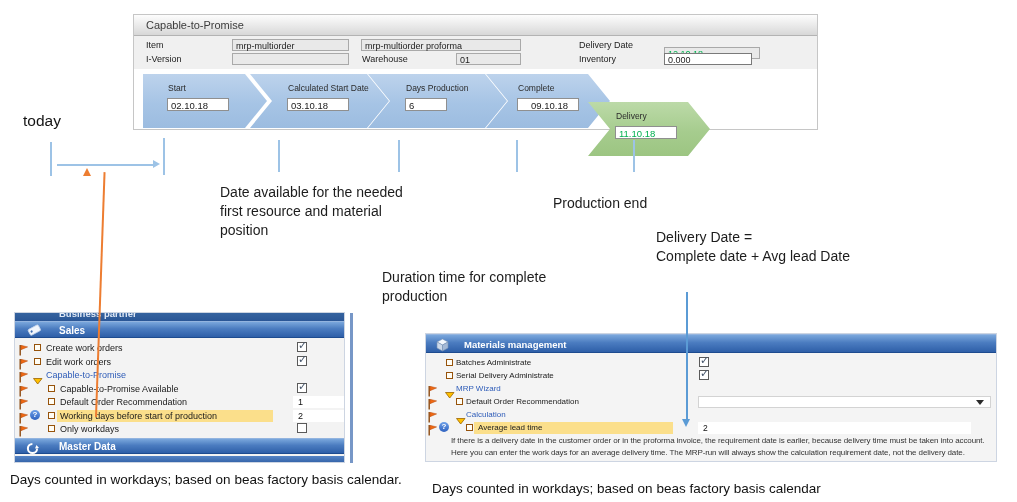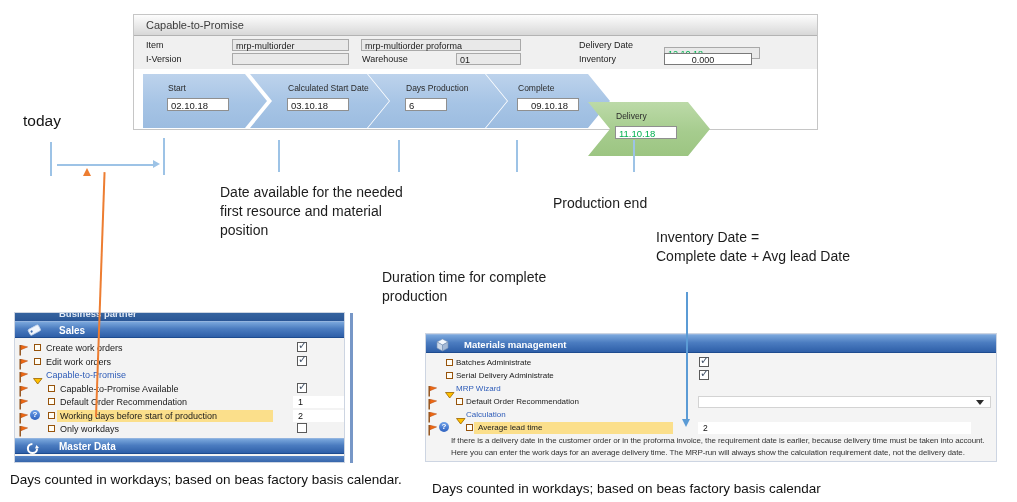--- a/index.html
+++ b/index.html
@@ -20,7 +20,7 @@
           font-size:9px;line-height:12px;padding-left:3px;box-sizing:border-box;color:#222;}
   .ffield.white{background:#ffffff;border-color:#7a7a7a;}
   .ffield.green{color:#00b050;}
-  .ffield.right{text-align:center;padding-right:13px;}
+  .ffield.right{text-align:left;padding-right:13px;}
 
   
   .chev{position:absolute;top:74px;height:54px;

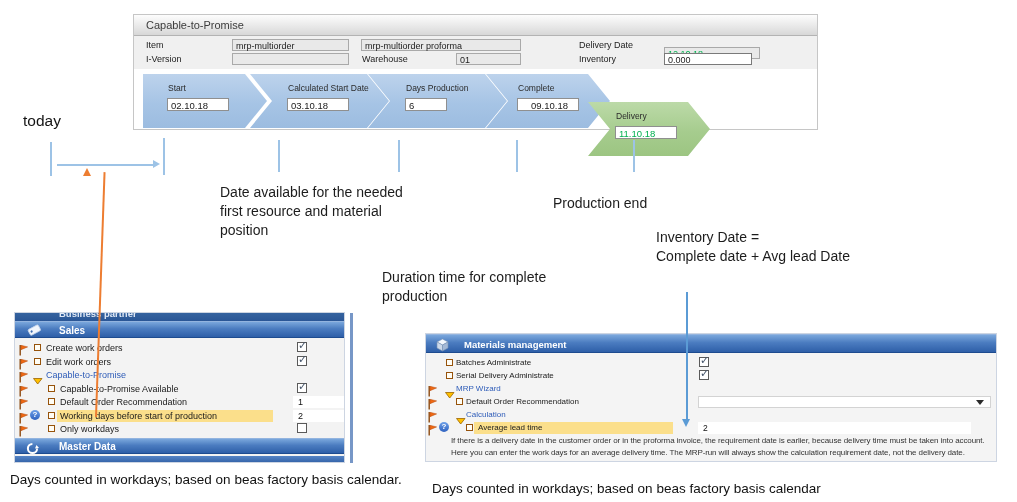--- a/index.html
+++ b/index.html
@@ -132,7 +132,7 @@
 
   <div class="abs ann" style="left:220px;top:183px;width:200px;">Date available for the needed first resource and material position</div>
   <div class="abs ann" style="left:553px;top:194px;">Production end</div>
-  <div class="abs ann" style="left:656px;top:228px;white-space:nowrap;">Inventory Date =</div>
+  <div class="abs ann" style="left:656px;top:228px;white-space:nowrap;">Delivery Date =</div>
   <div class="abs ann" style="left:656px;top:247px;white-space:nowrap;">Complete date + Avg lead Date</div>
   <div class="abs ann" style="left:382px;top:268px;width:180px;">Duration time for complete production</div>
 

